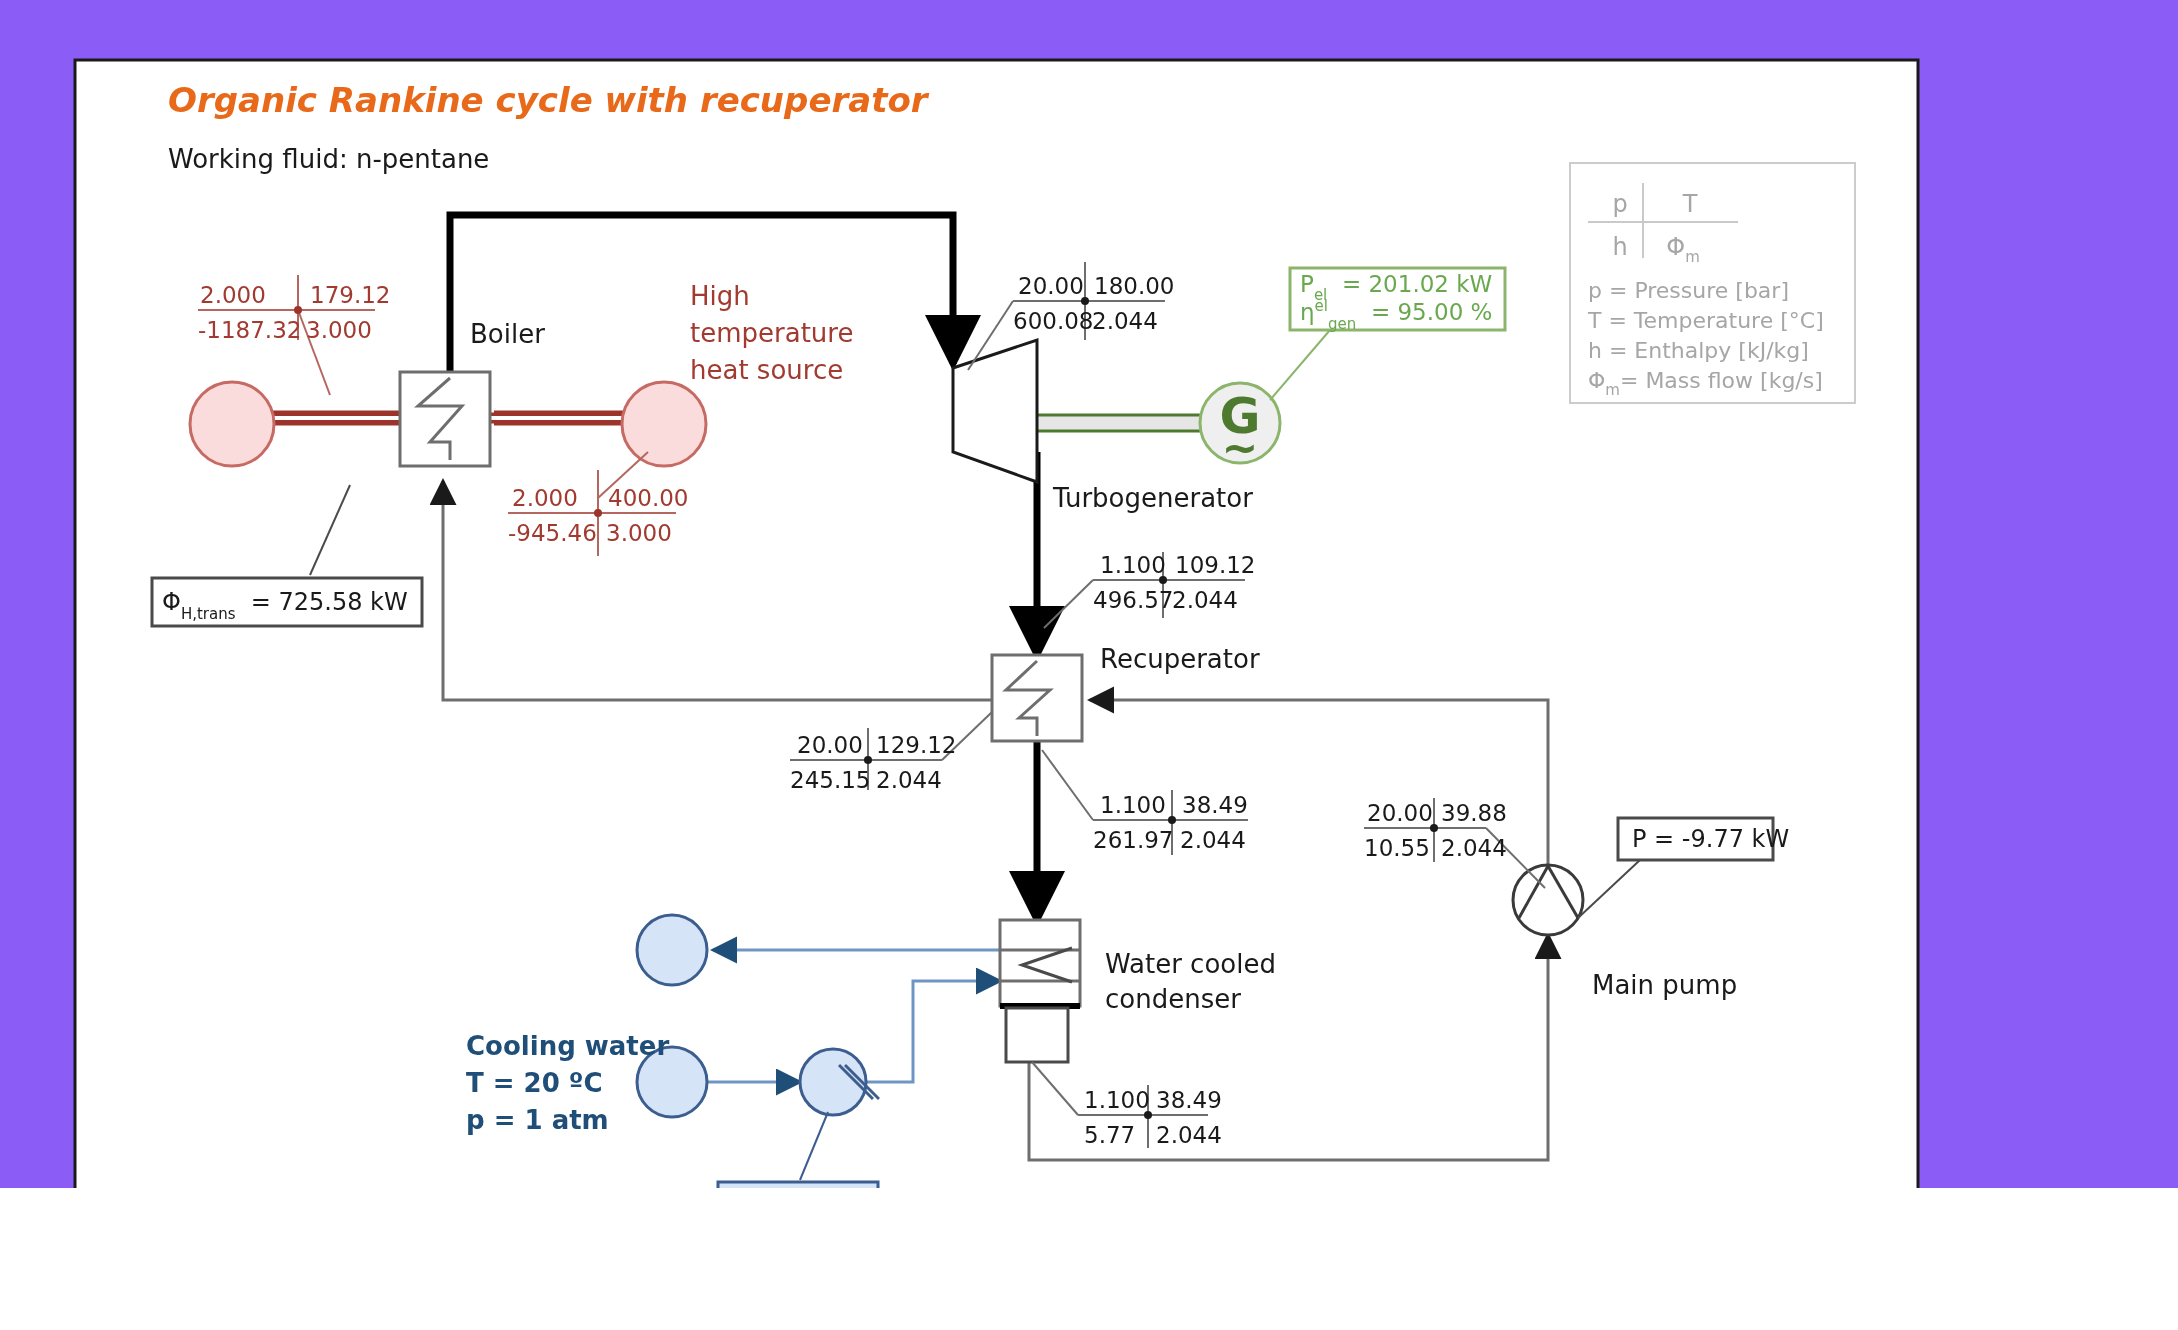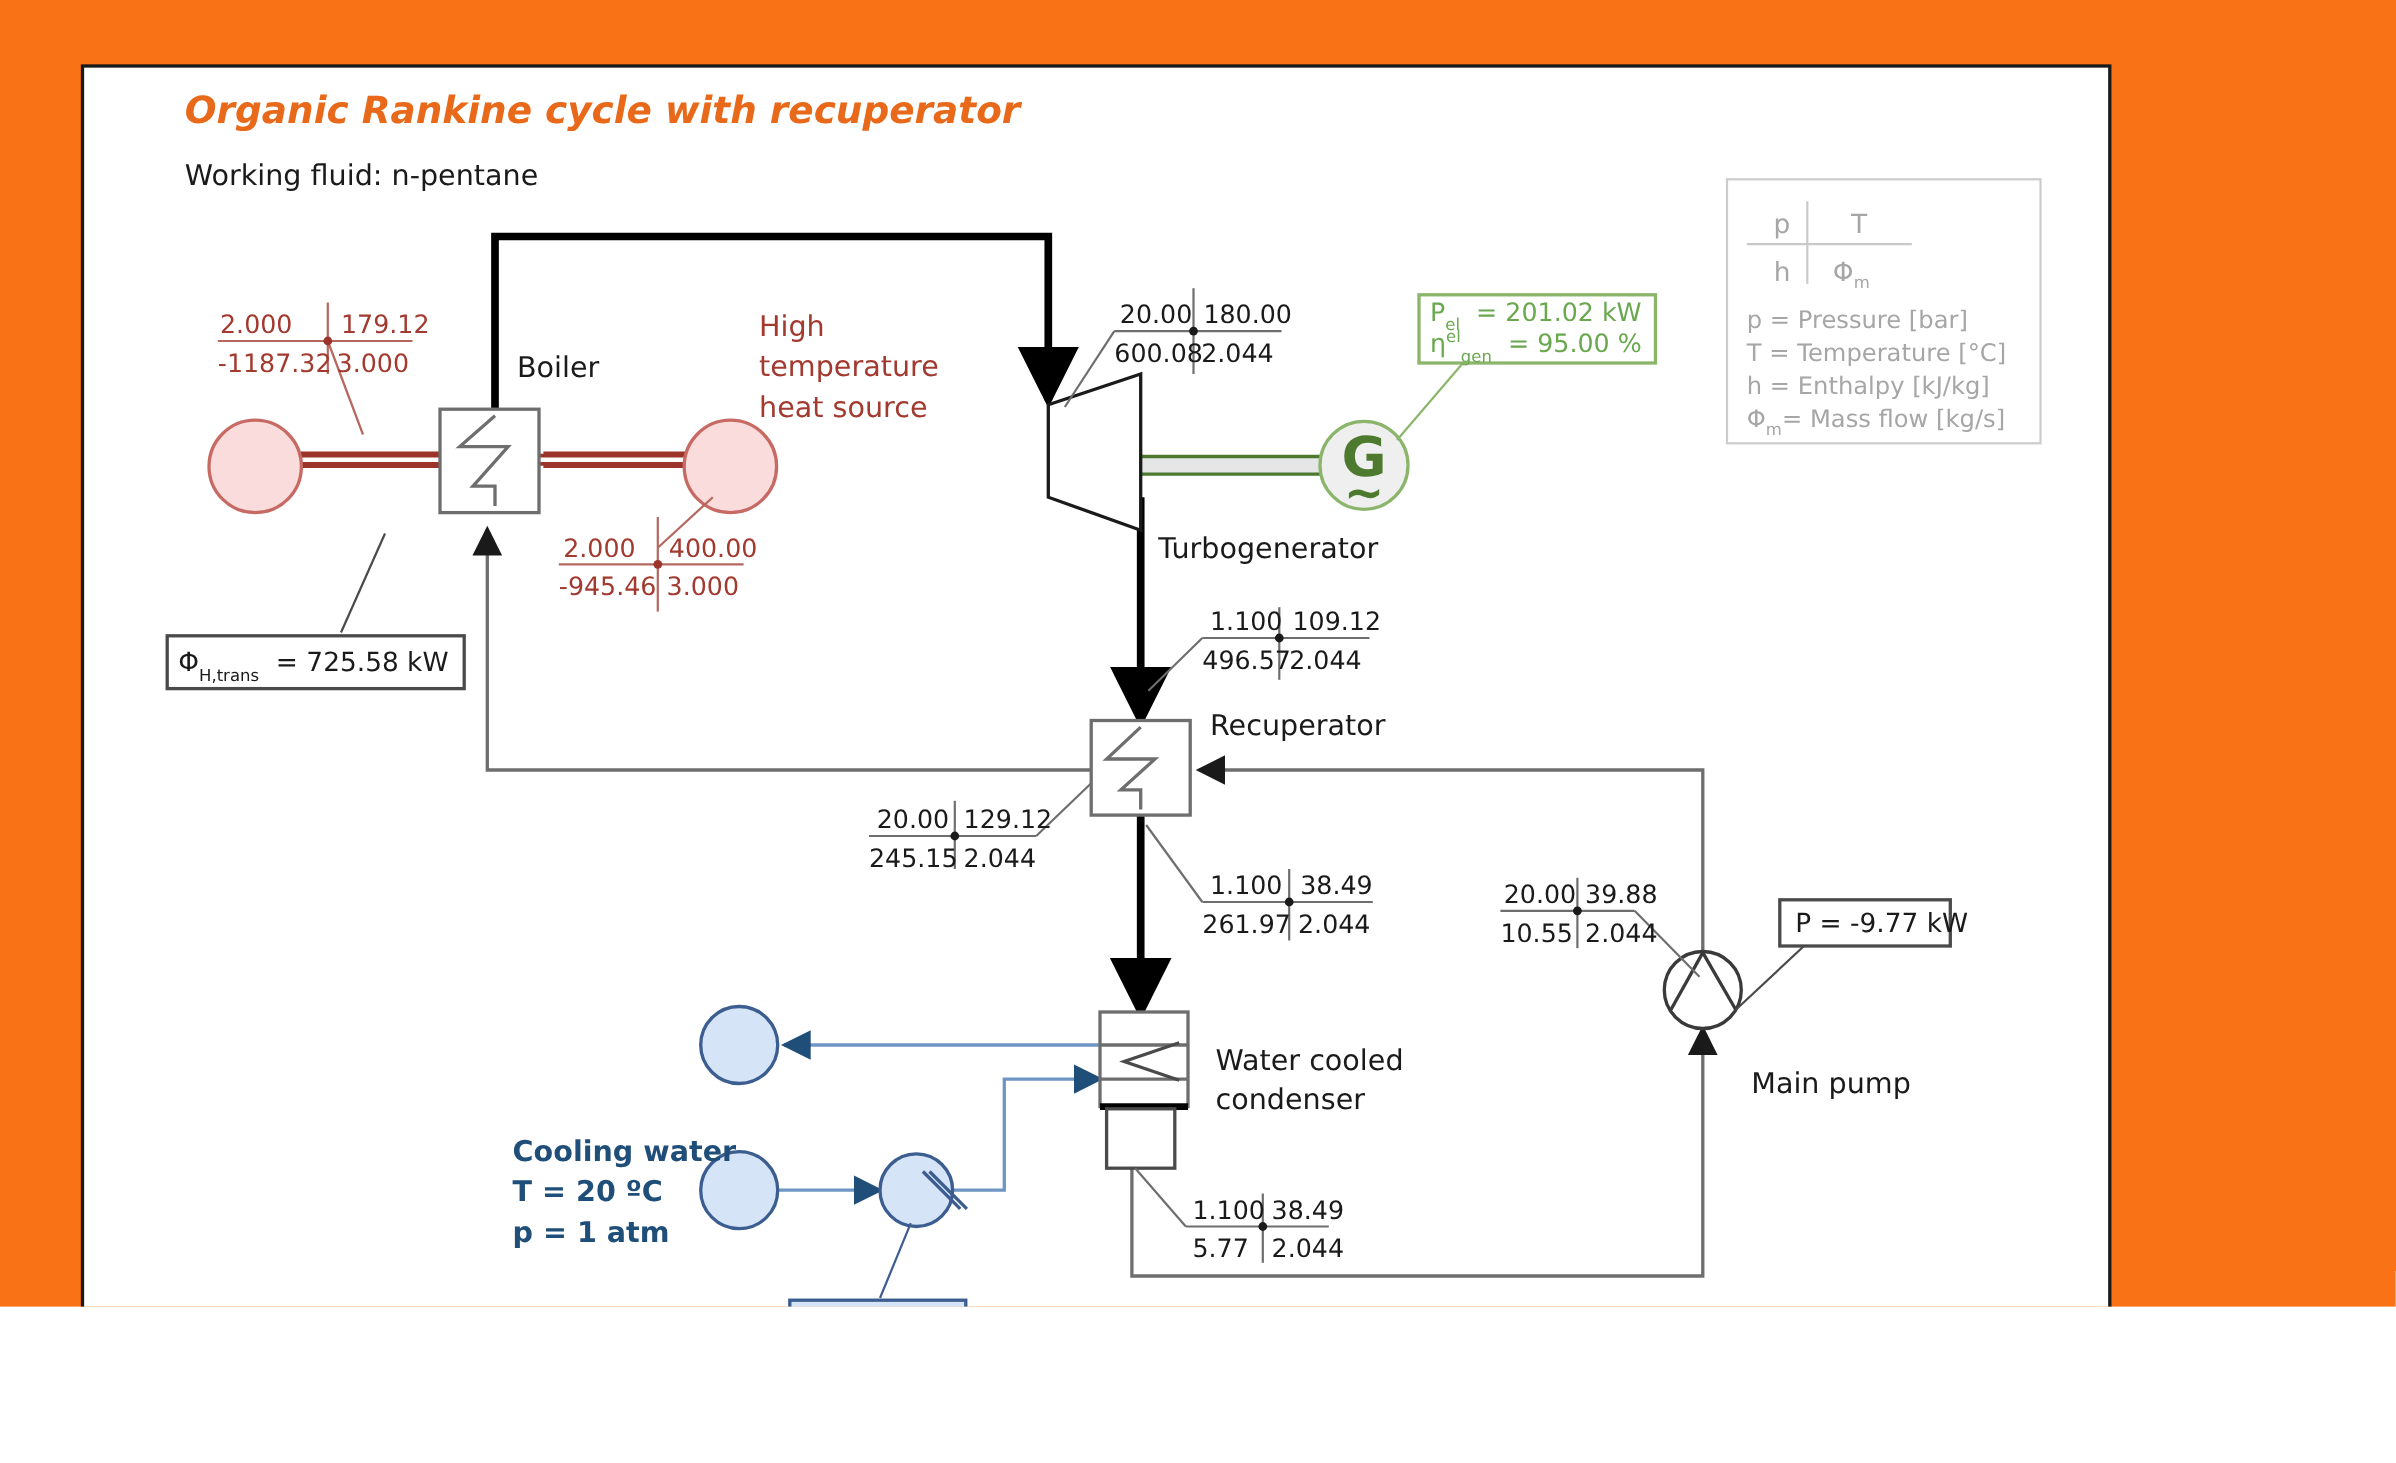--- a/index.html
+++ b/index.html
@@ -13,7 +13,7 @@
     position: relative;
     width: 2178px;
     height: 1188px;
-    background: #f97316;
+    background: #8b5cf6;
     overflow: hidden;
   }
   svg#diagram {

